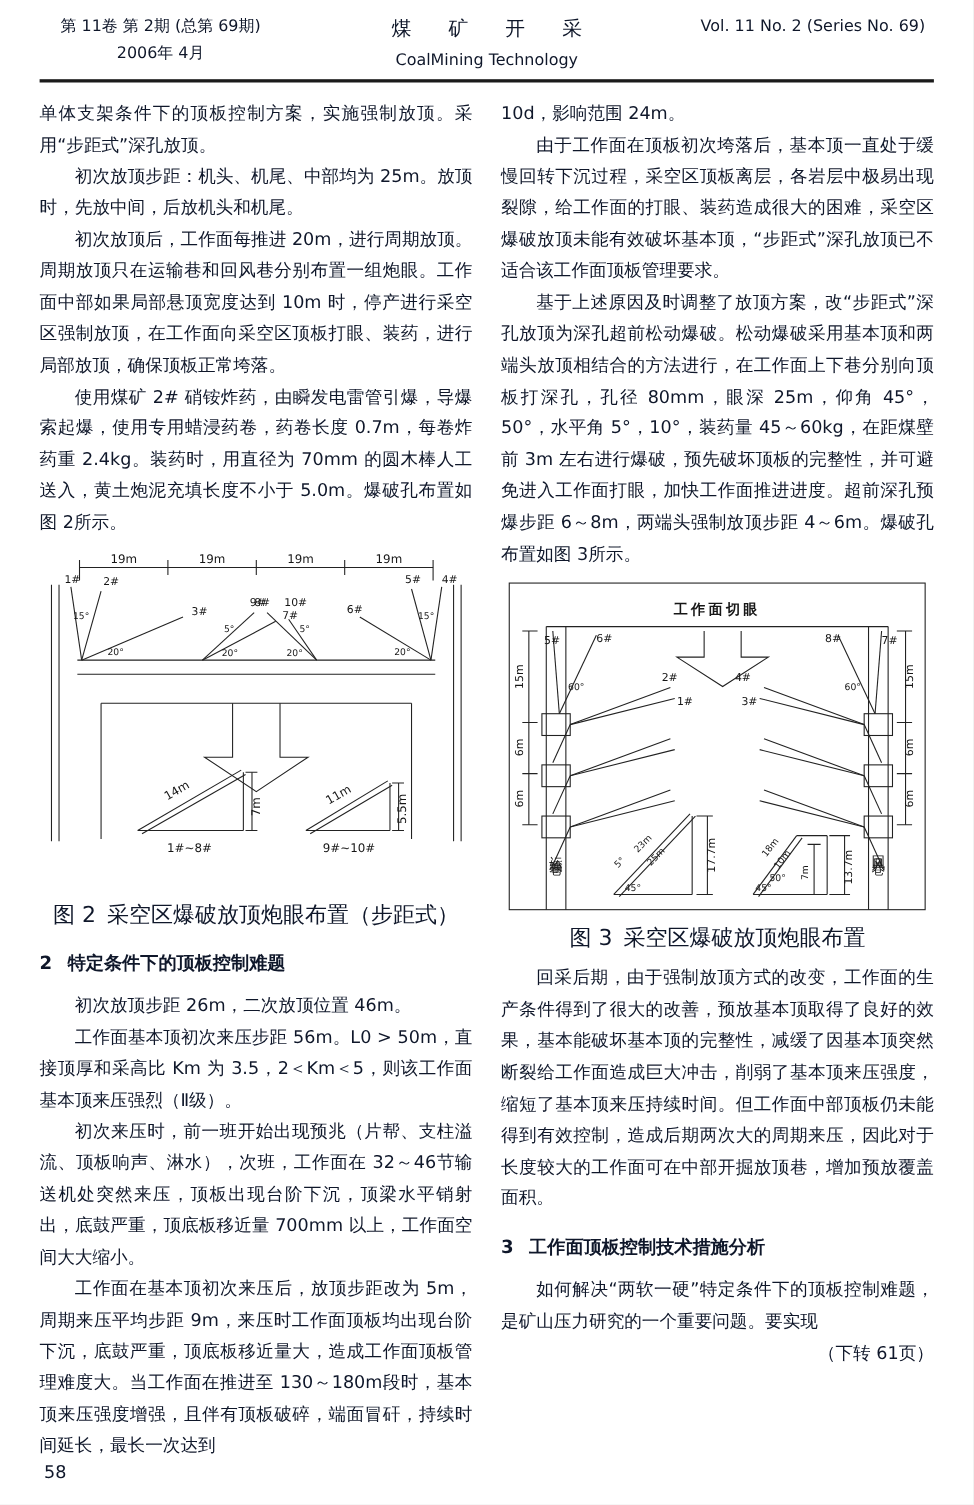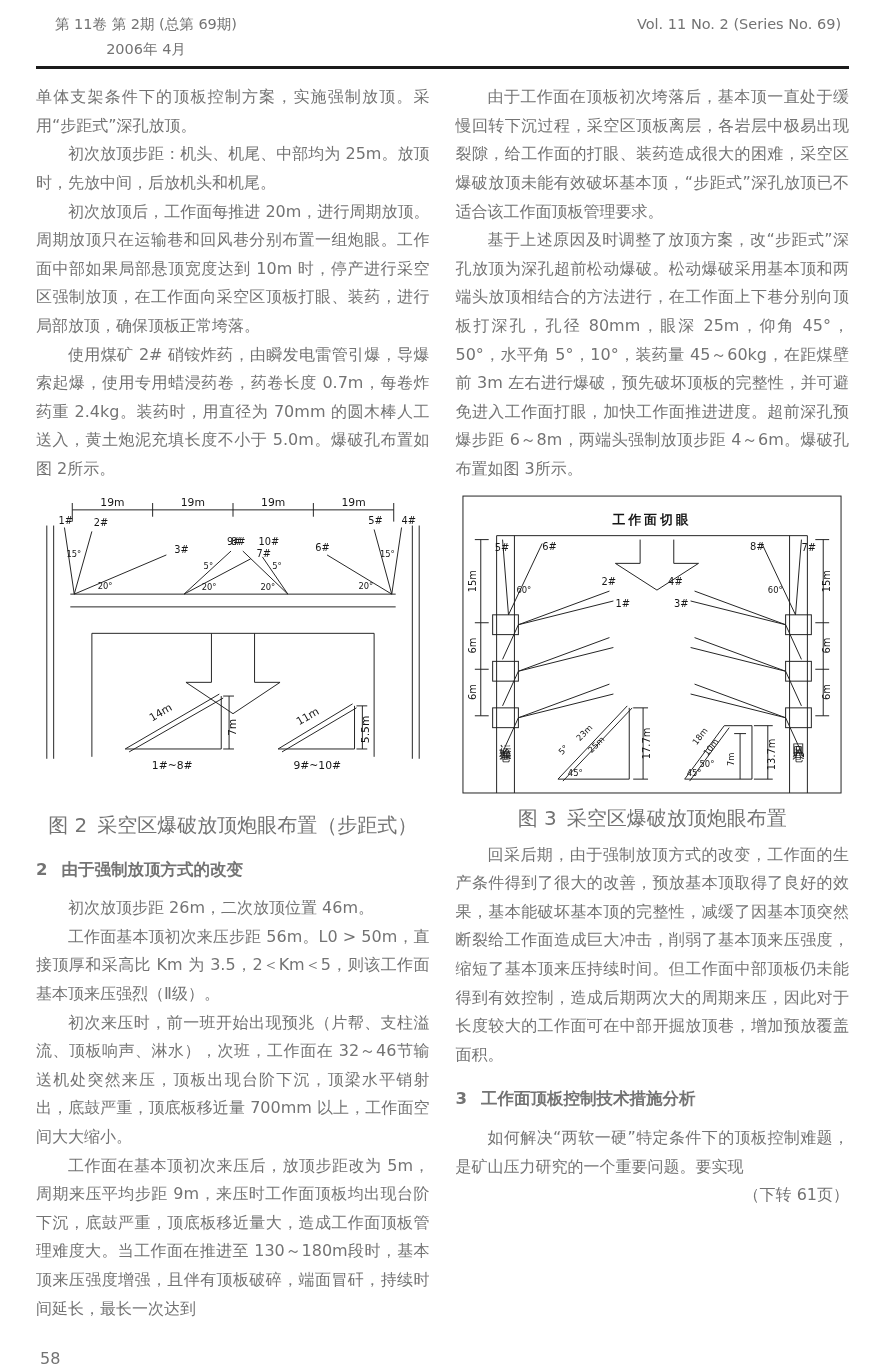--- a/index.html
+++ b/index.html
@@ -5,7 +5,7 @@
   html,body { margin:0; padding:0; background:#e8e8e8; }
   .page {
     position:relative; width:885px; height:1368px; margin:0 auto;
-    background:#ffffff; color:#737373; overflow:hidden;
+    background:#ffffff; color:#0f172a; overflow:hidden;
     font-family:"DejaVu Sans", sans-serif; box-sizing:border-box;
     padding:12px 36px 0 36px;
   }

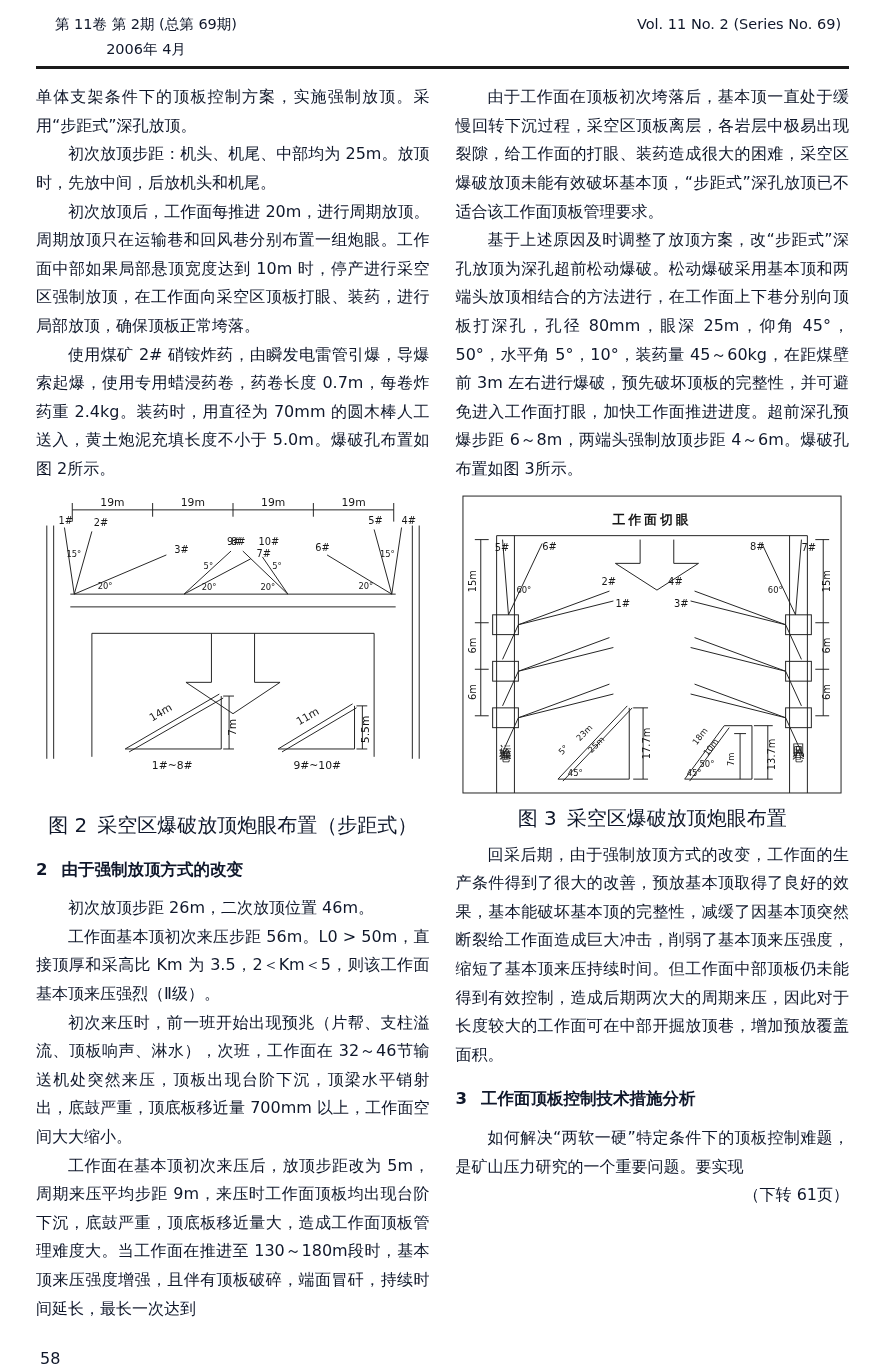--- a/index.html
+++ b/index.html
@@ -49,6 +49,10 @@
       <div>第 11卷 第 2期 (总第 69期)</div>
       <div>2006年 4月</div>
     </div>
+    <div class="hcol hcenter">
+      <div class="htitle">煤 矿 开 采</div>
+      <div class="hsub">CoalMining Technology</div>
+    </div>
     <div class="hcol hright">
       <div>Vol. 11 No. 2 (Series No. 69)</div>
     </div>

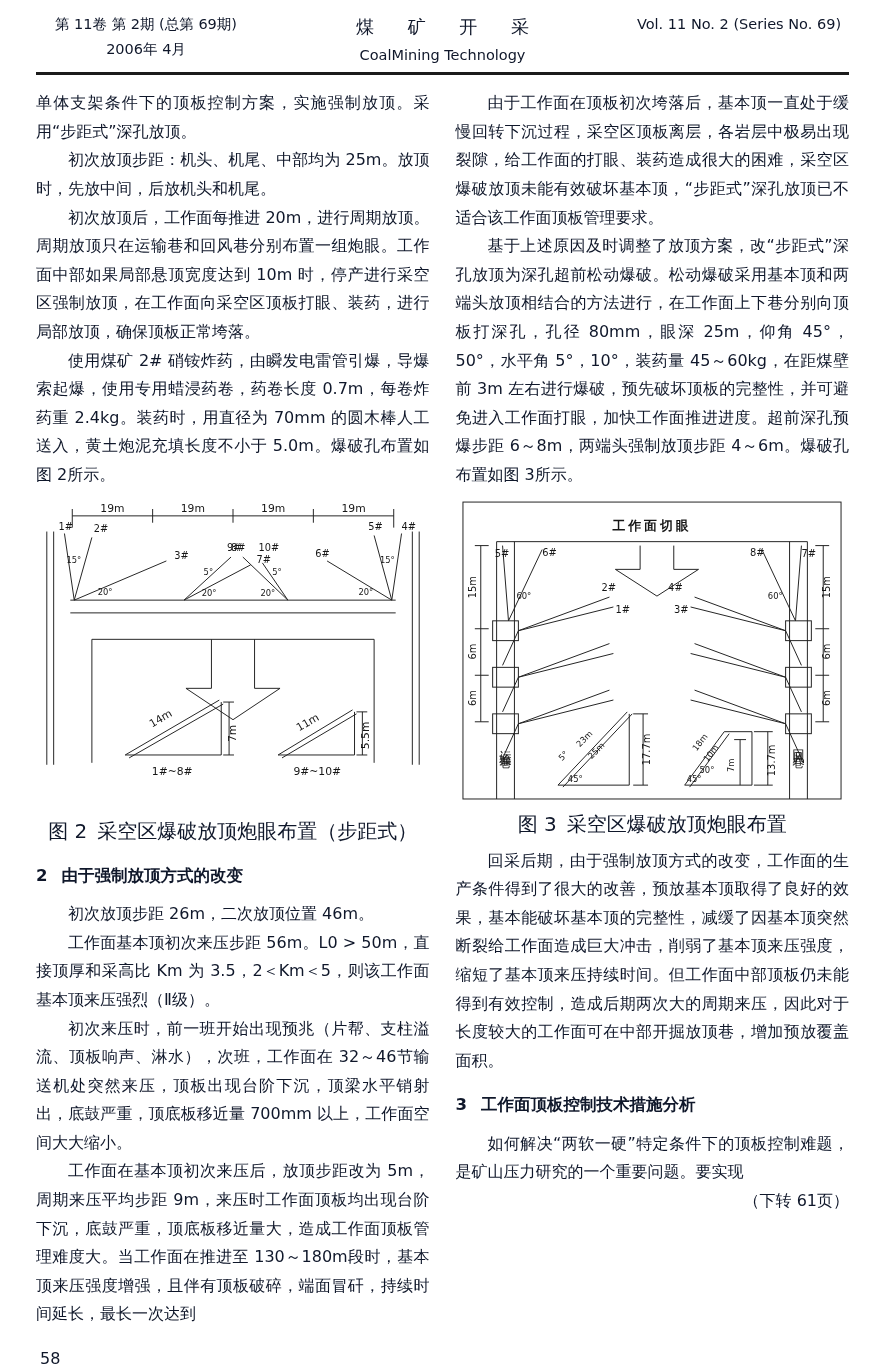--- a/index.html
+++ b/index.html
@@ -181,6 +181,7 @@
     </div>
 
     <div class="col">
+      <p class="noindent">10d，影响范围 24m。</p>
       <p>由于工作面在顶板初次垮落后，基本顶一直处于缓慢回转下沉过程，采空区顶板离层，各岩层中极易出现裂隙，给工作面的打眼、装药造成很大的困难，采空区爆破放顶未能有效破坏基本顶，“步距式”深孔放顶已不适合该工作面顶板管理要求。</p>
       <p>基于上述原因及时调整了放顶方案，改“步距式”深孔放顶为深孔超前松动爆破。松动爆破采用基本顶和两端头放顶相结合的方法进行，在工作面上下巷分别向顶板打深孔，孔径 80mm，眼深 25m，仰角 45°，50°，水平角 5°，10°，装药量 45～60kg，在距煤壁前 3m 左右进行爆破，预先破坏顶板的完整性，并可避免进入工作面打眼，加快工作面推进进度。超前深孔预爆步距 6～8m，两端头强制放顶步距 4～6m。爆破孔布置如图 3所示。</p>
 

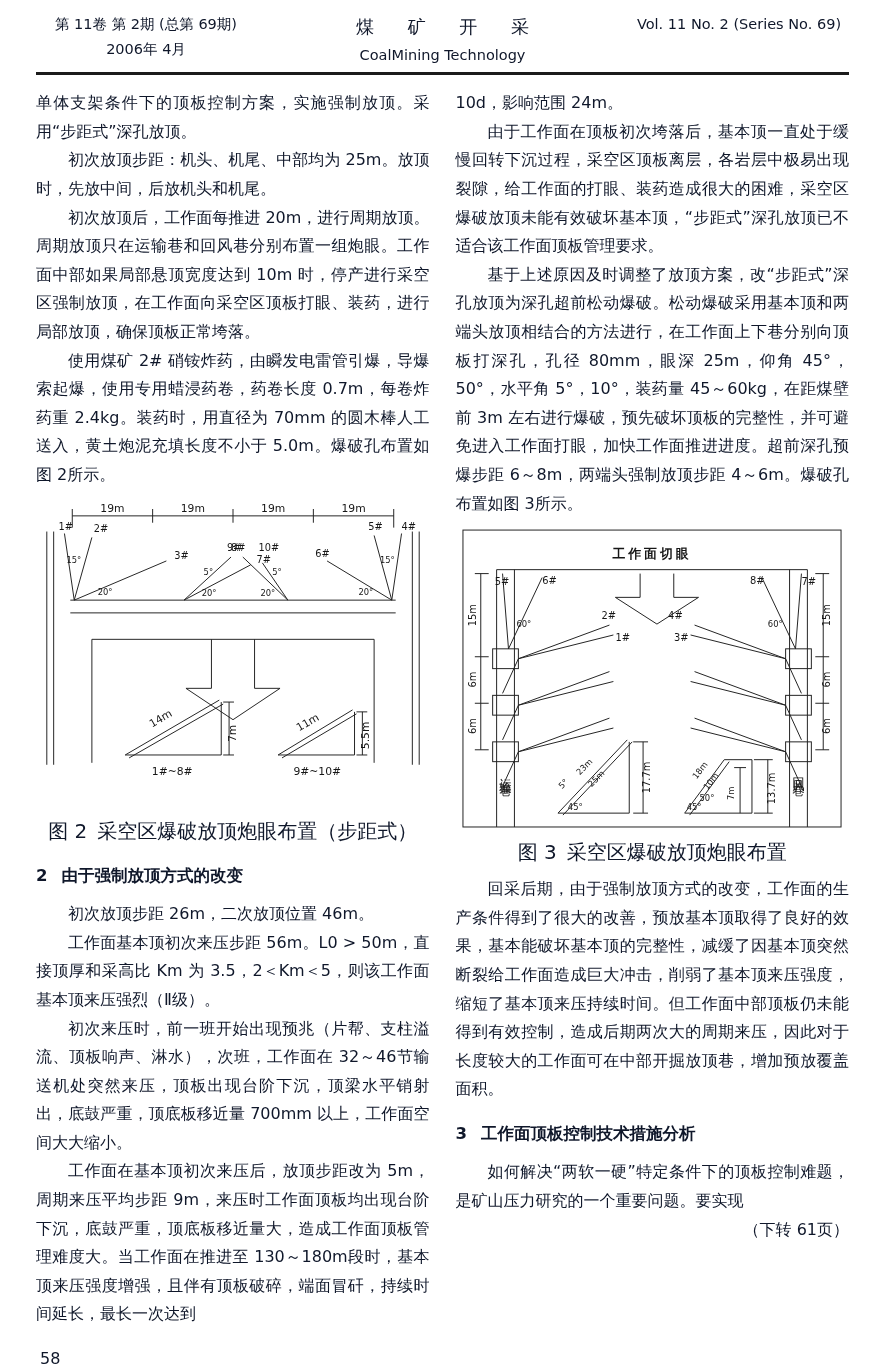--- a/index.html
+++ b/index.html
@@ -171,7 +171,7 @@
       </div>
 
       <div class="sec-heading">
-        <span class="sec-num">2</span><span>由于强制放顶方式的改变</span>
+        <span class="sec-num">2</span><span>特定条件下的顶板控制难题</span>
       </div>
 
       <p>初次放顶步距 26m，二次放顶位置 46m。</p>

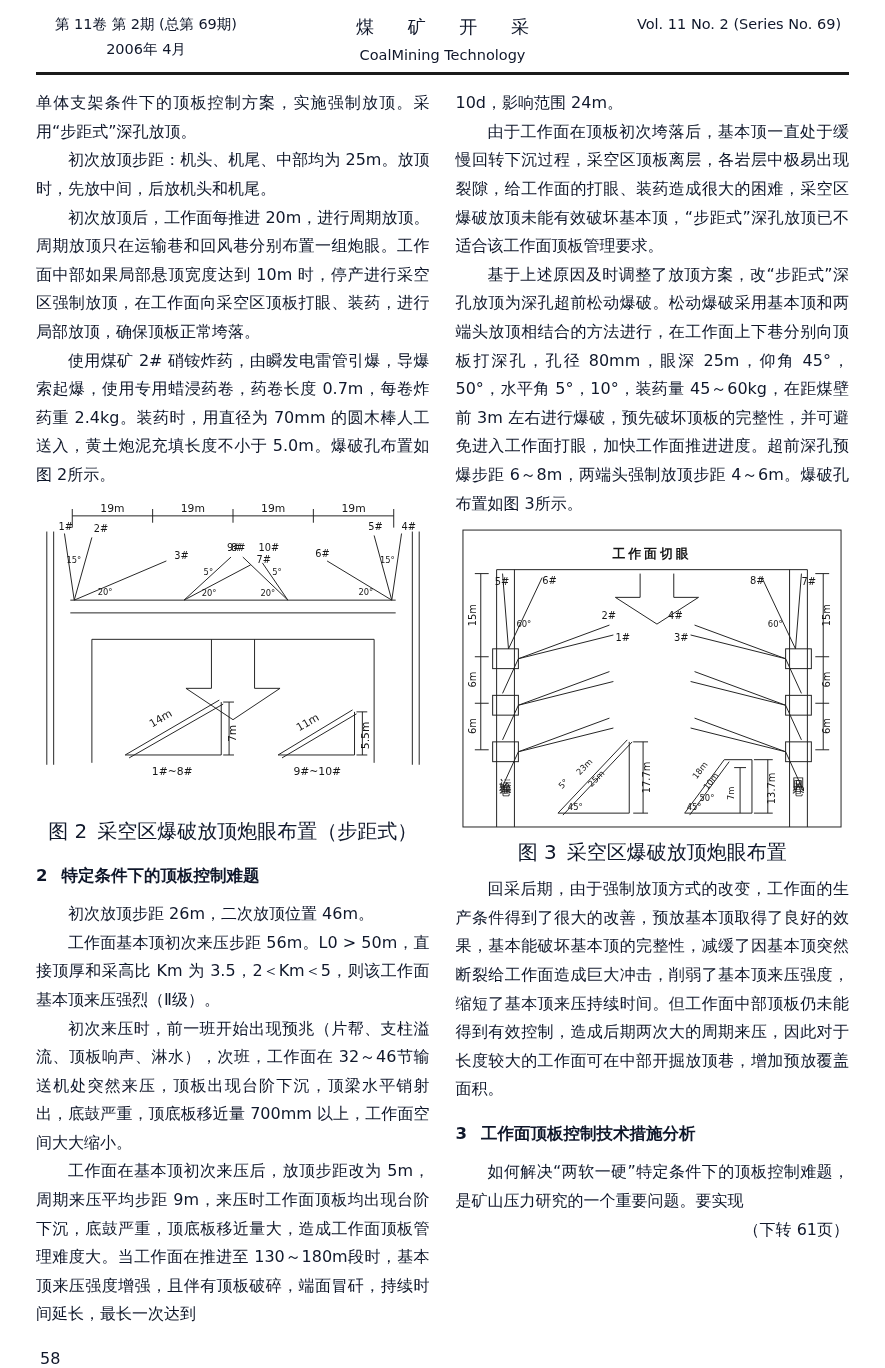--- a/index.html
+++ b/index.html
@@ -28,7 +28,7 @@
   .figure { margin:10px 0 4px 0; text-align:center; }
   .figcap { font-size:20px; text-align:center; margin:4px 0 8px 0; line-height:1.5; }
   .figcap .cap-gap { display:inline-block; width:10px; }
-  .page-number { position:absolute; left:40px; bottom:0; font-size:16px; }
+  .page-number { position:absolute; left:40px; bottom:20px; font-size:16px; }
   .continuation { text-align:right; text-indent:0; }
   
   svg { display:block; margin:0 auto; }

